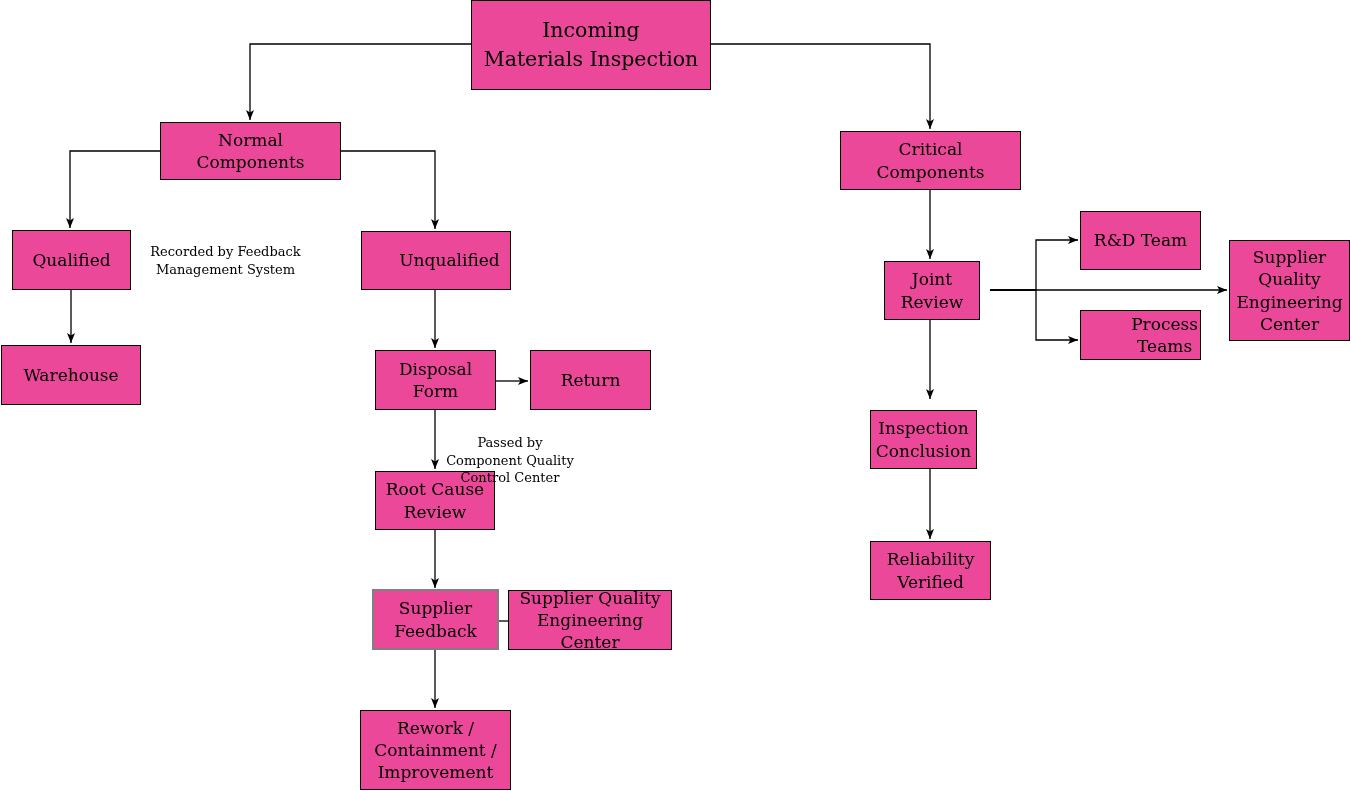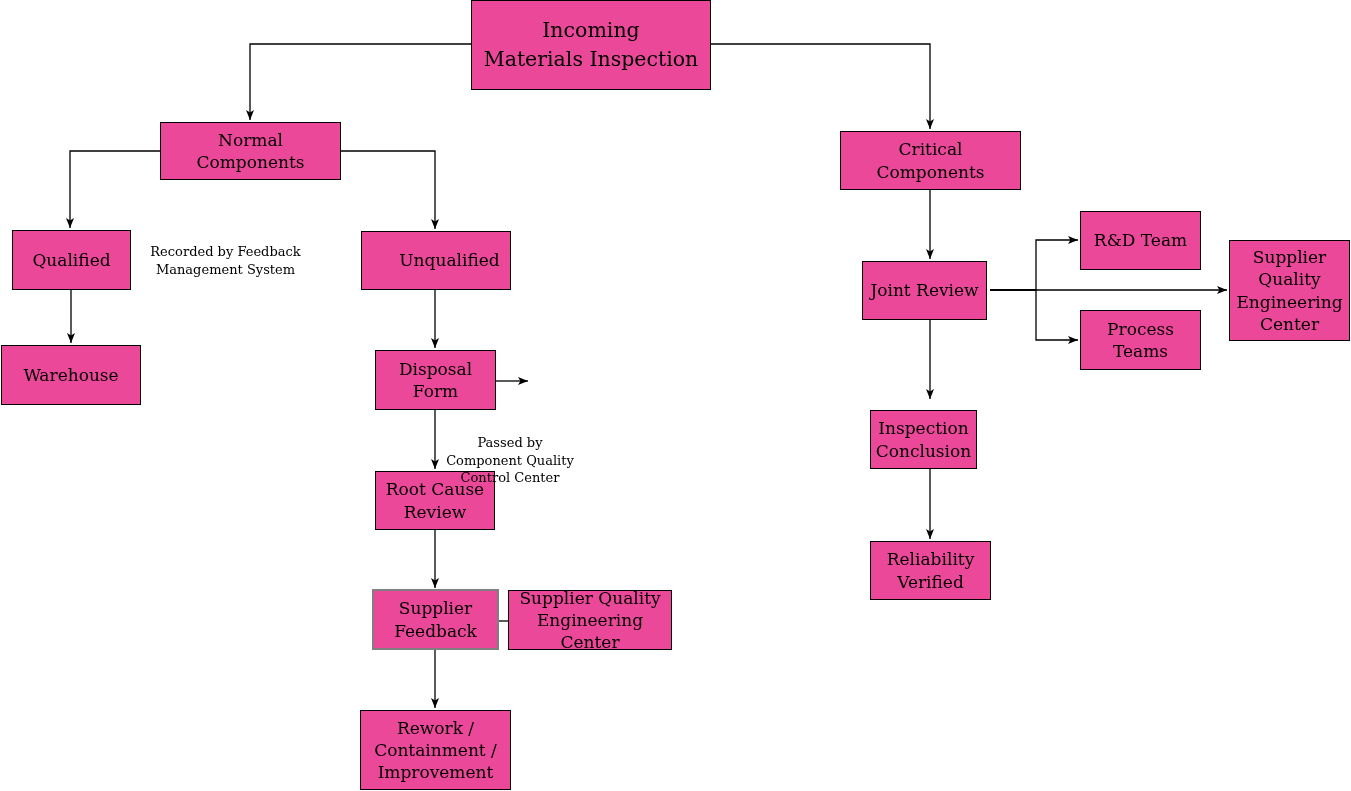--- a/index.html
+++ b/index.html
@@ -140,7 +140,7 @@
 Improvement</span>
   </div>
 
-  <div class="node" style="left:862px; top:261px; width:125px; height:59px;justify-content:center;">
+  <div class="node" style="left:884px; top:261px; width:96px; height:59px;justify-content:center;">
     <span class="lbl">Joint Review</span>
   </div>
 

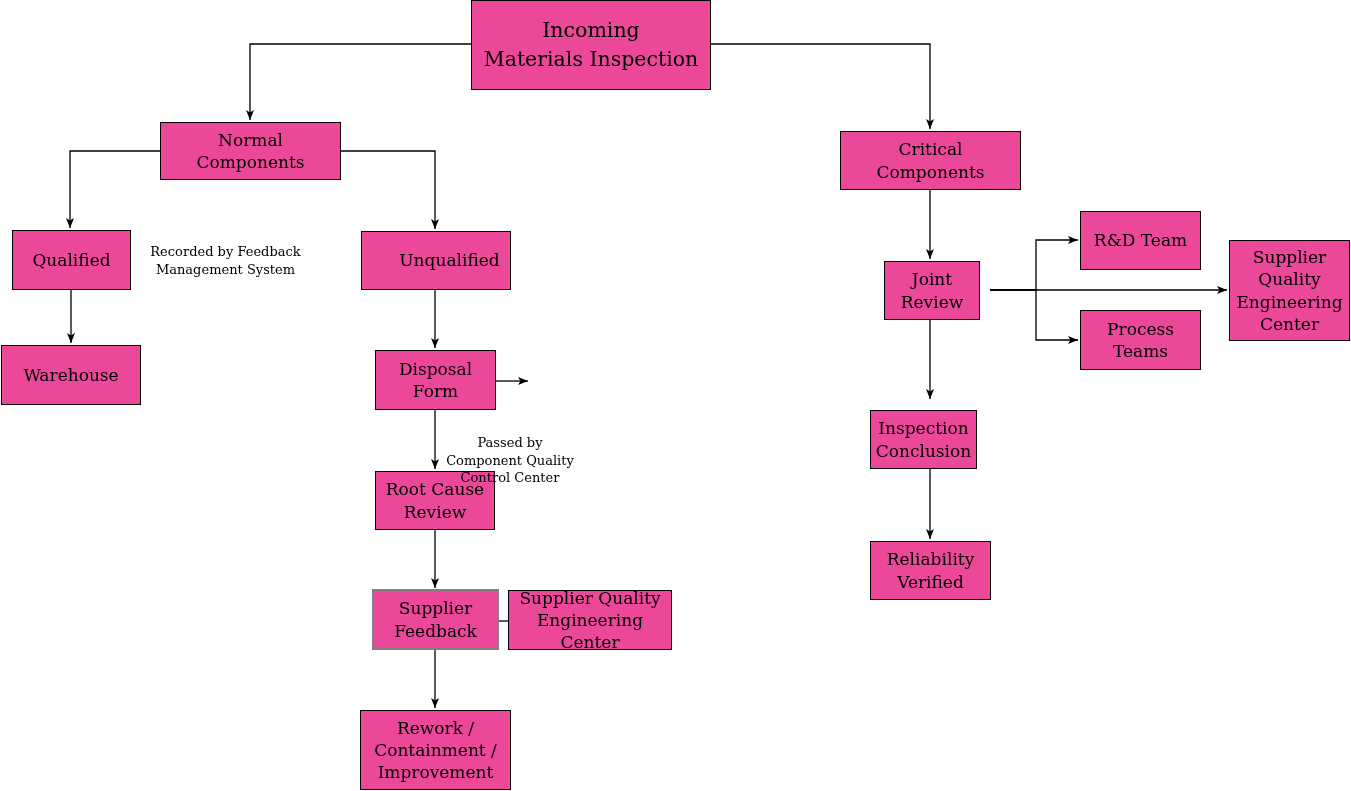--- a/index.html
+++ b/index.html
@@ -148,7 +148,7 @@
     <span class="lbl">R&amp;D Team</span>
   </div>
 
-  <div class="node" style="left:1080px; top:310px; width:121px; height:60px;">
+  <div class="node" style="left:1080px; top:310px; width:121px; height:50px;justify-content:flex-end;">
     <span class="lbl">Process
 Teams</span>
   </div>

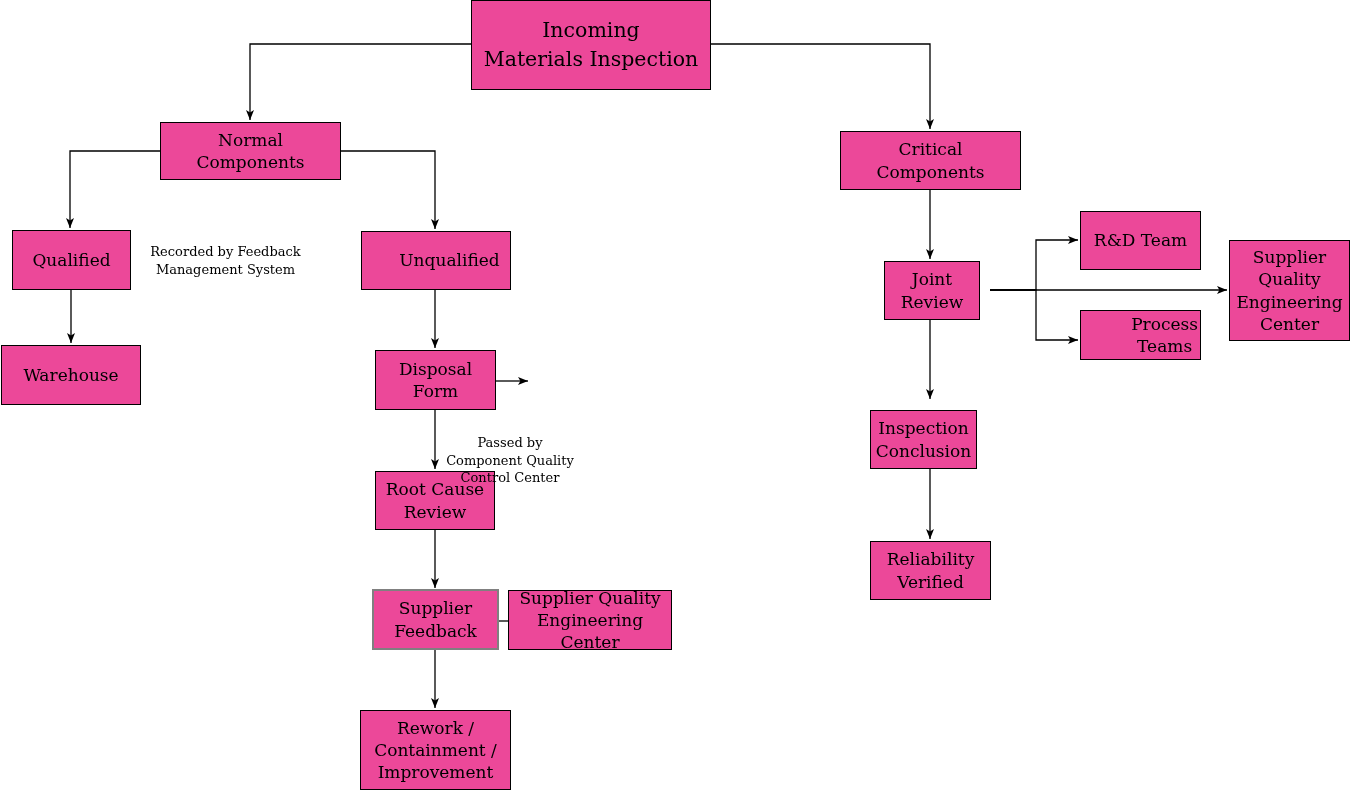--- a/index.html
+++ b/index.html
@@ -118,6 +118,9 @@
 Form</span>
   </div>
 
+  <div class="node" style="left:530px; top:350px; width:121px; height:60px;">
+    <span class="lbl">Return</span>
+  </div>
 
   <div class="node" style="left:375px; top:471px; width:120px; height:59px;">
     <span class="lbl">Root Cause

